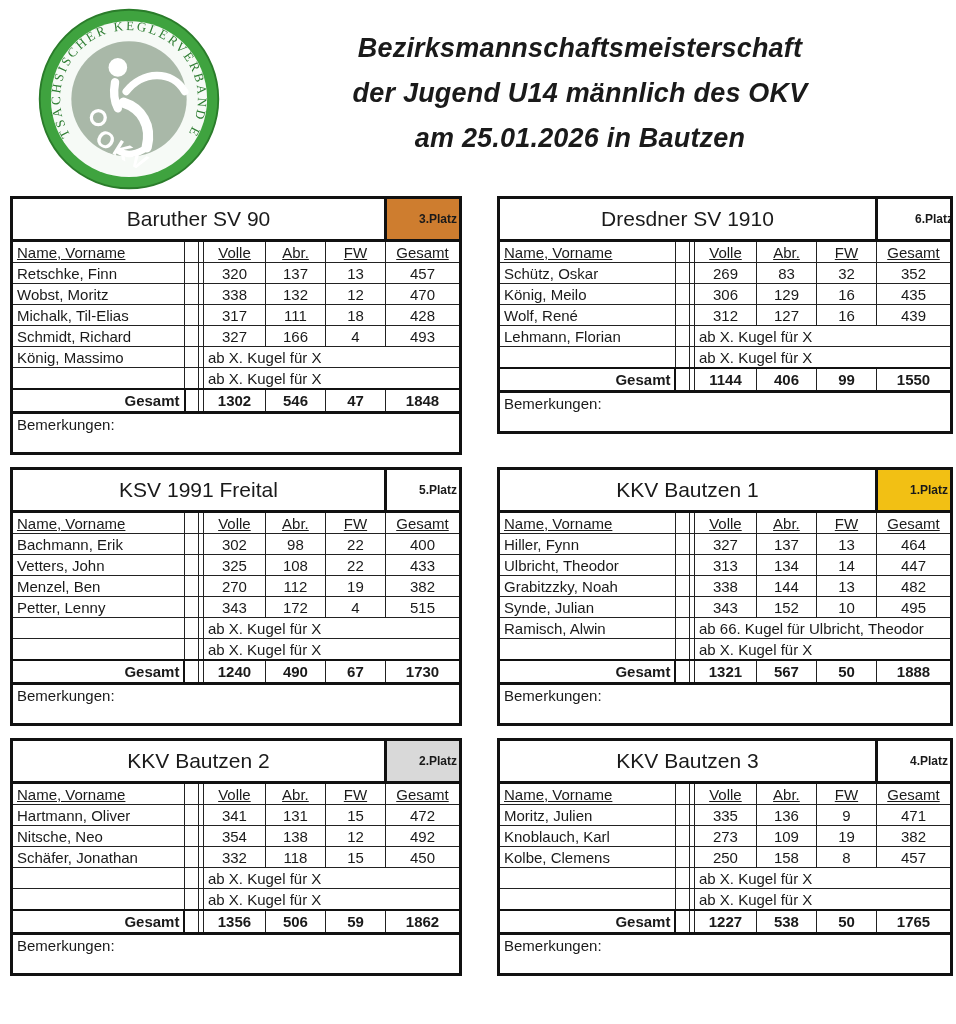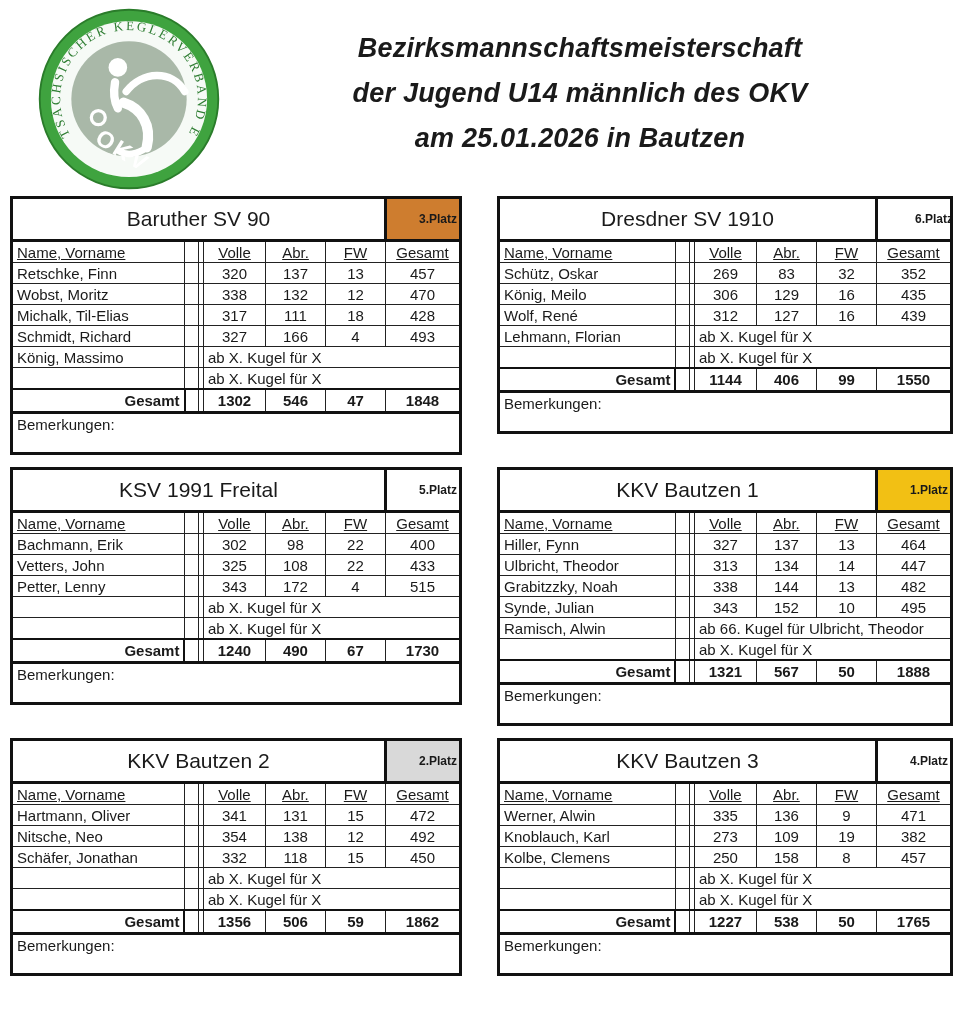--- a/index.html
+++ b/index.html
@@ -310,6 +310,15 @@
         <td class="v">433</td>
       </tr>
       <tr class="r-player">
+        <td class="pname">Menzel, Ben</td>
+        <td class="sp"></td>
+        <td class="gap"></td>
+        <td class="v">270</td>
+        <td class="v">112</td>
+        <td class="v">19</td>
+        <td class="v">382</td>
+      </tr>
+      <tr class="r-player">
         <td class="pname">Petter, Lenny</td>
         <td class="sp"></td>
         <td class="gap"></td>

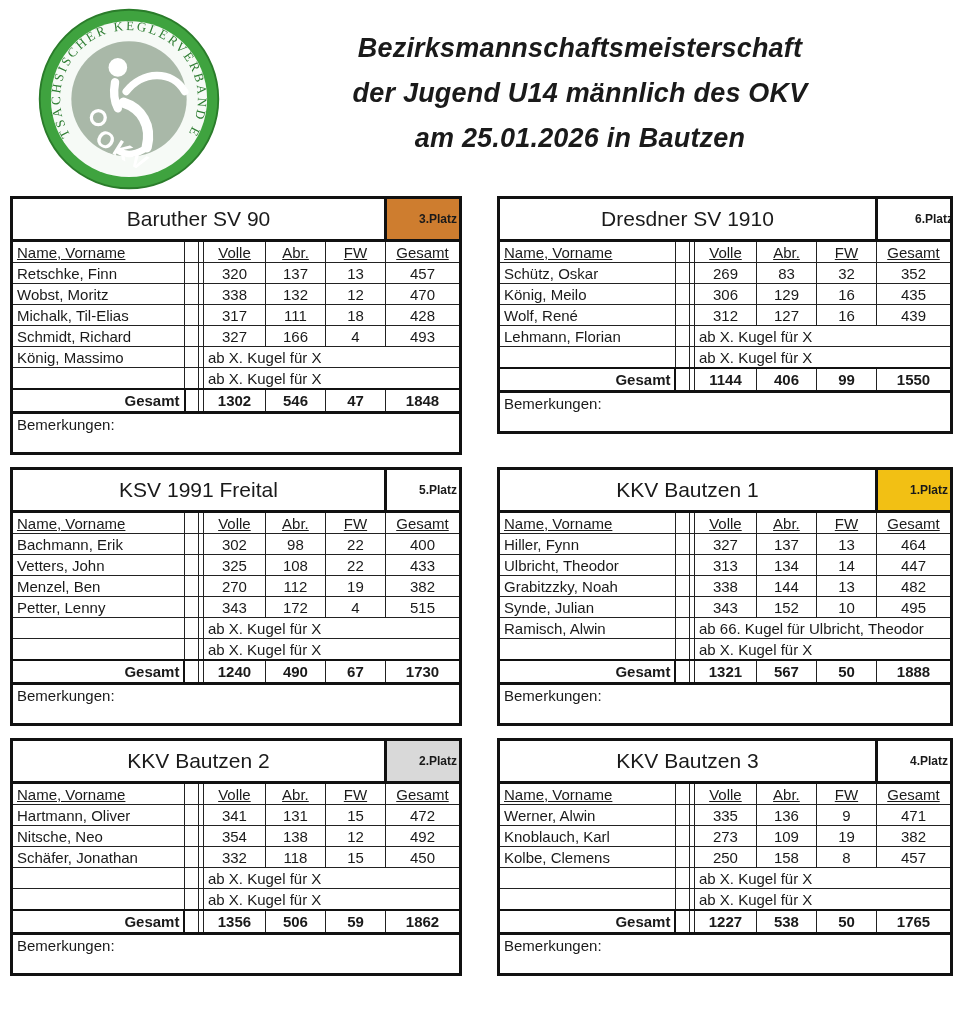--- a/index.html
+++ b/index.html
@@ -550,7 +550,7 @@
         <td class="h">Gesamt</td>
       </tr>
       <tr class="r-player">
-        <td class="pname">Werner, Alwin</td>
+        <td class="pname">Moritz, Julien</td>
         <td class="sp"></td>
         <td class="gap"></td>
         <td class="v">335</td>

